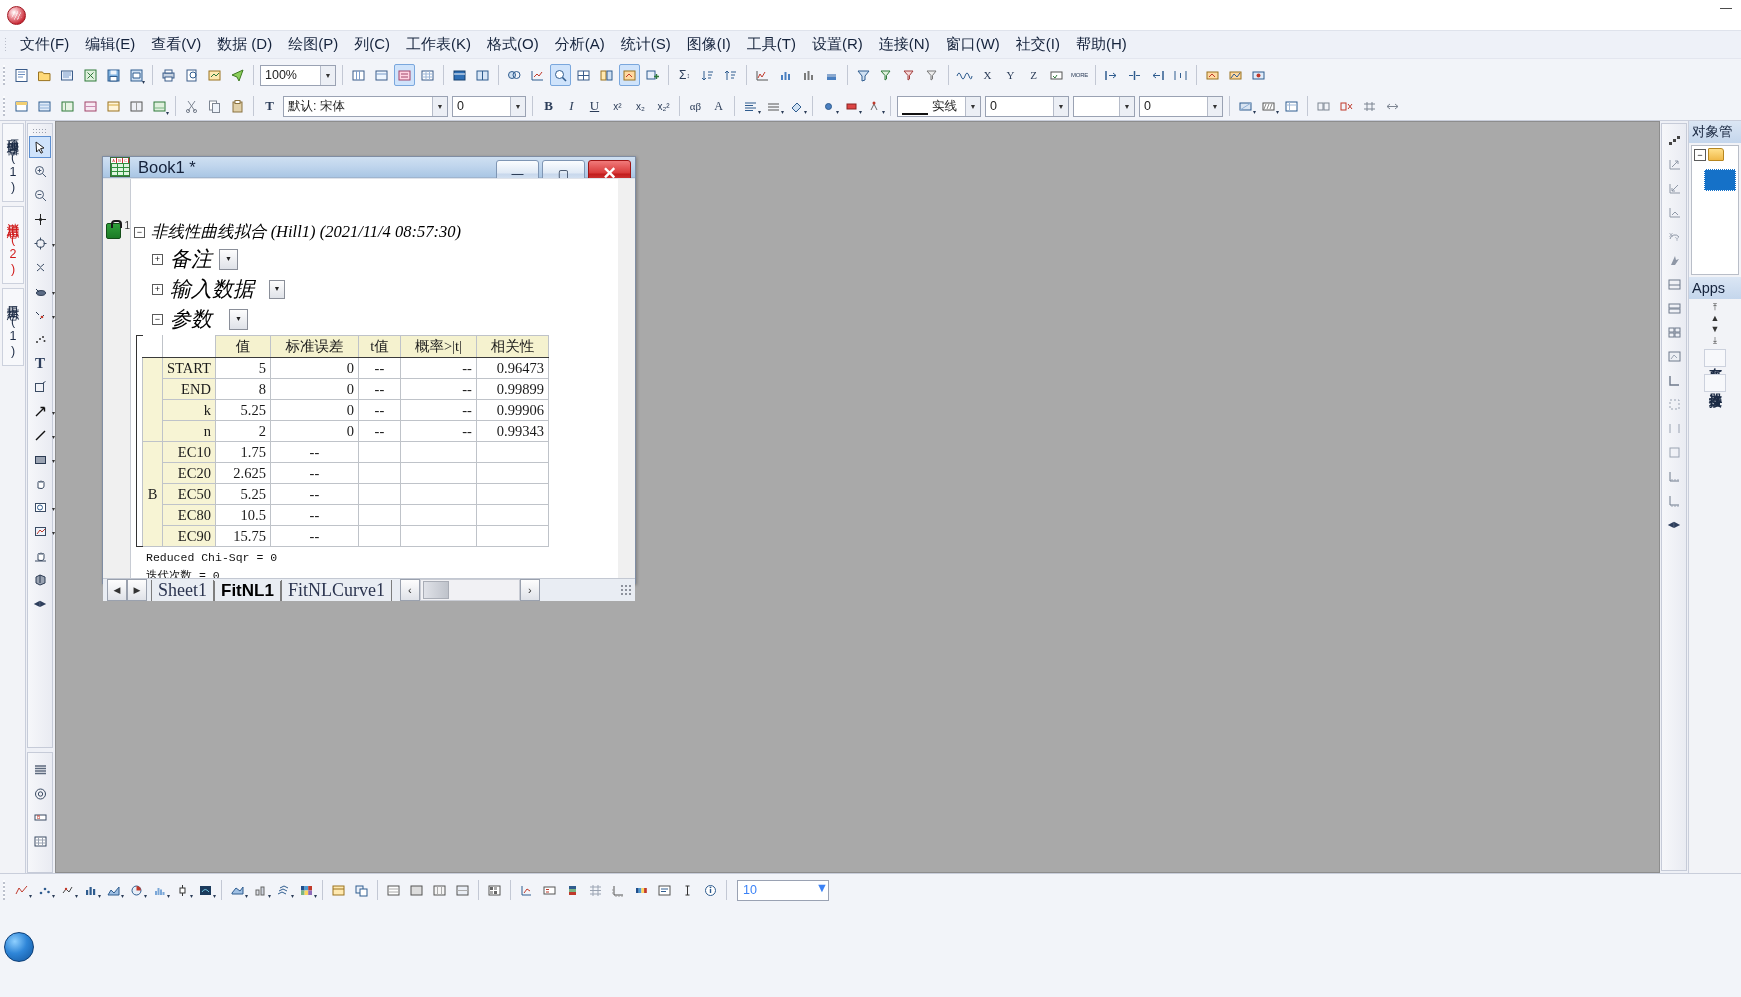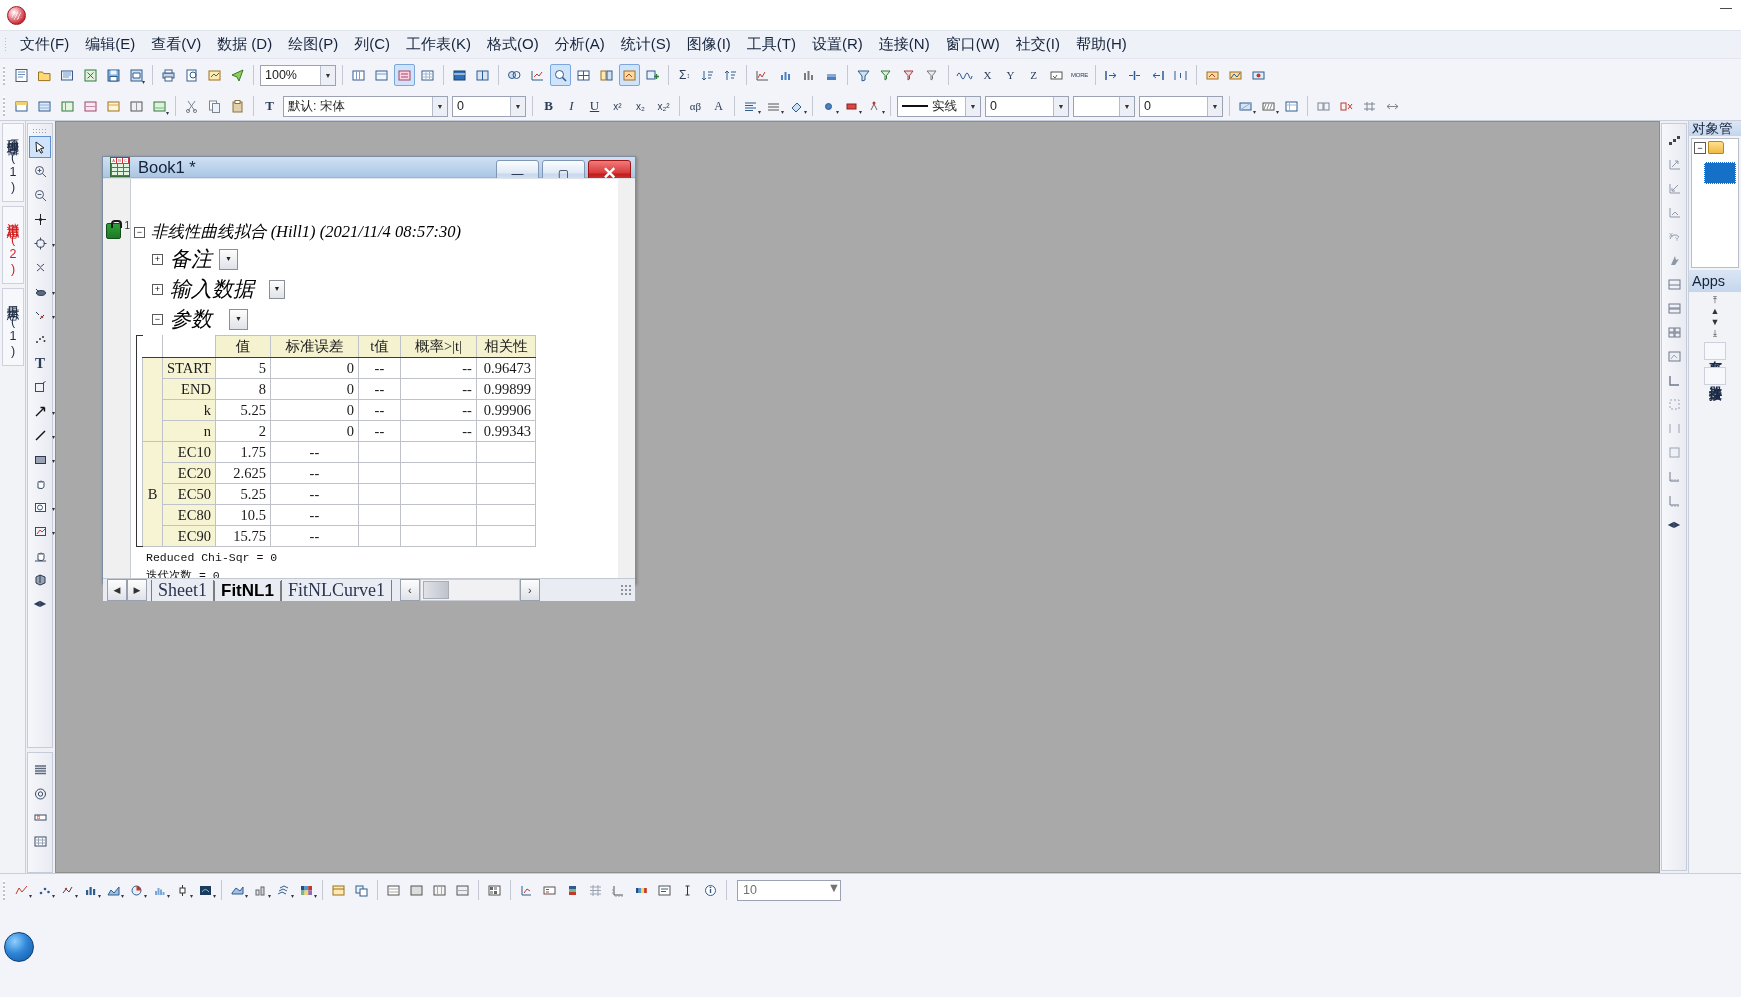--- a/index.html
+++ b/index.html
@@ -842,7 +842,7 @@
         </div>
       <div class="tsep"></div>
       <div class="combo" style="width:84px">
-        <span class="cval" style="display:flex;align-items:center;gap:4px">
+        <span class="cval" style="display:flex;align-items:flex-end;gap:4px">
           <span style="width:26px;height:2px;background:#111;display:inline-block"></span>
           <span>实线</span>
         </span>

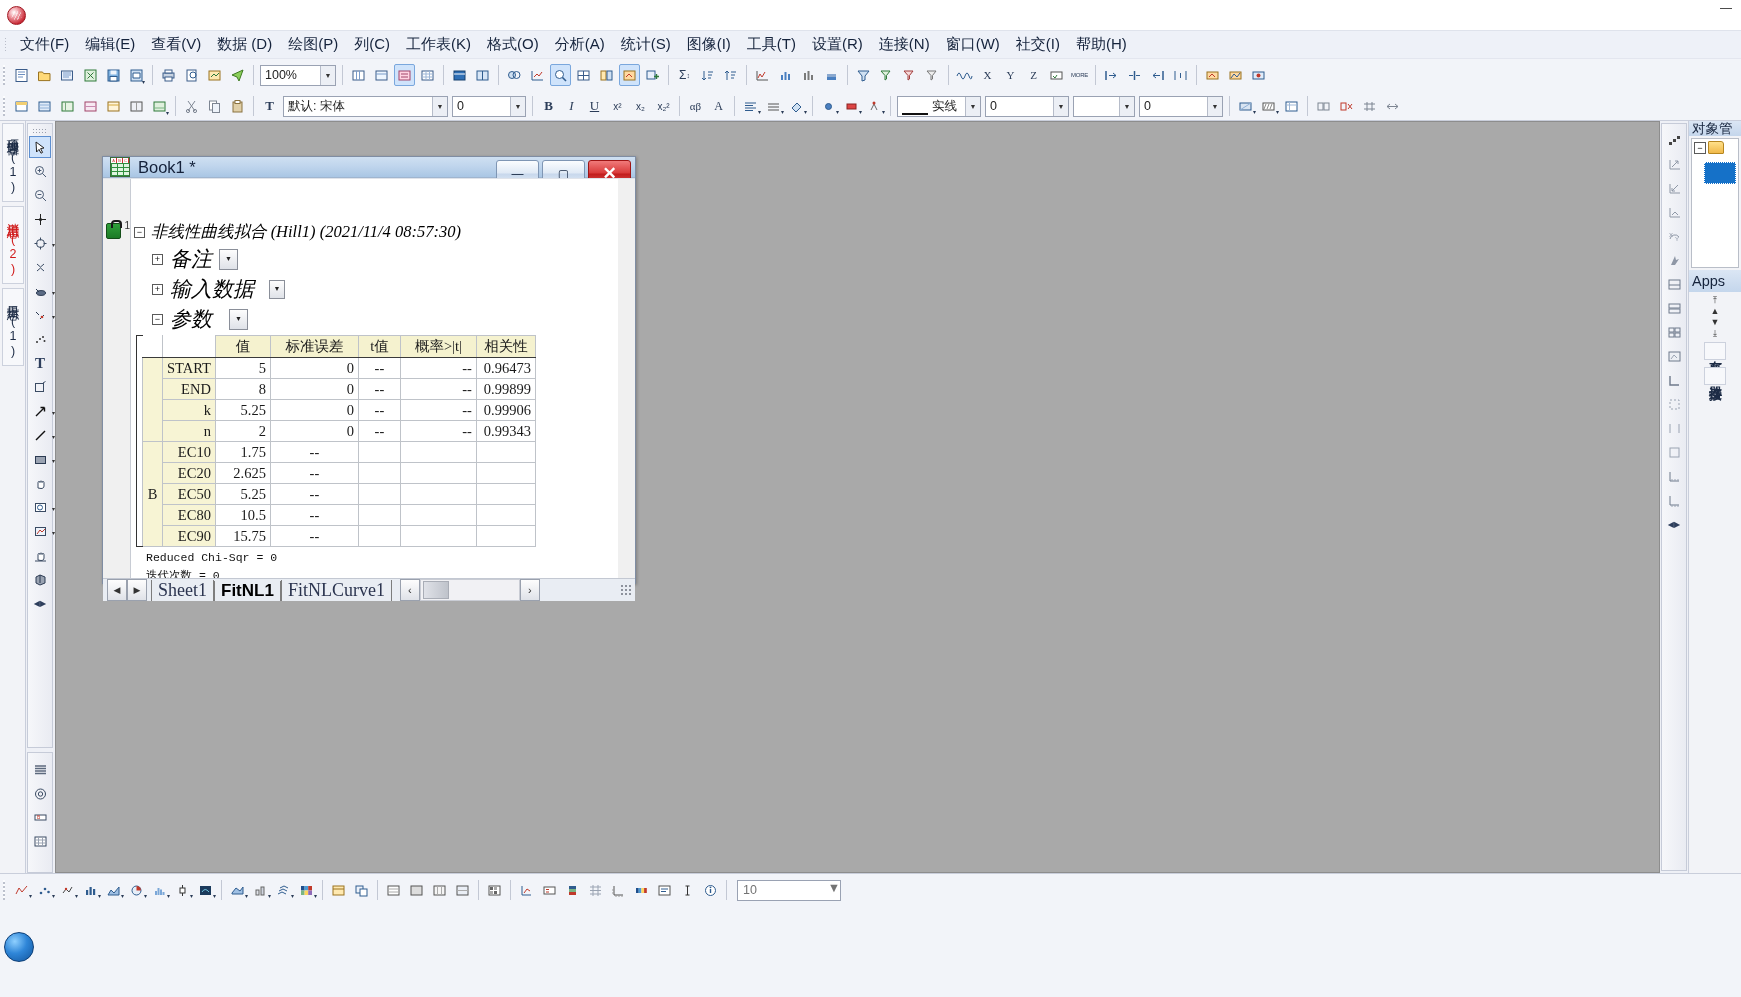--- a/index.html
+++ b/index.html
@@ -327,7 +327,7 @@
     background: #f2f3f7; border-left: 1px solid #c9cedb;
   }
   .objmgr-title {
-    height: 15px; background: linear-gradient(to bottom,#dbe6f4,#c4d6ec);
+    height: 22px; background: linear-gradient(to bottom,#dbe6f4,#c4d6ec);
     font-size: 13.5px; color: #15233c; display: flex; align-items: center;
     padding-left: 3px; white-space: nowrap; overflow: hidden;
   }

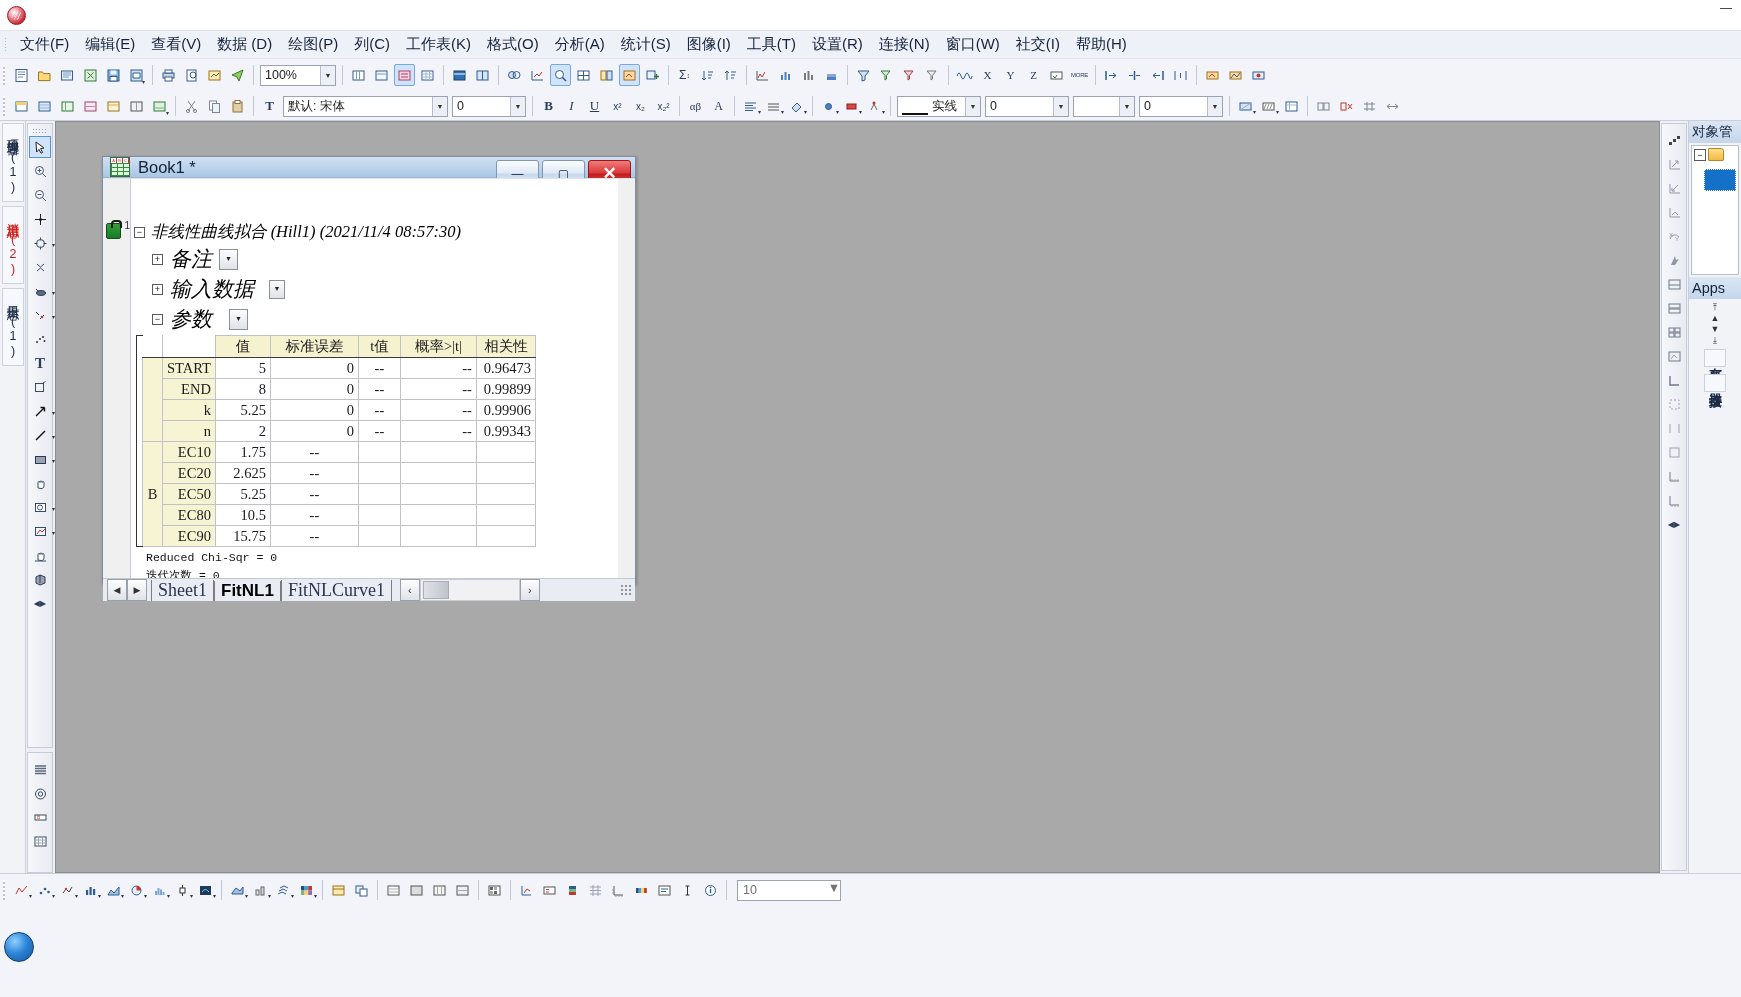--- a/index.html
+++ b/index.html
@@ -1128,7 +1128,7 @@
                     <th style="width:88px">标准误差</th>
                     <th style="width:42px">t值</th>
                     <th style="width:76px">概率&gt;|t|</th>
-                    <th style="width:59px">相关性</th>
+                    <th style="width:72px">相关性</th>
                   </tr>
                 </thead>
                 <tbody>

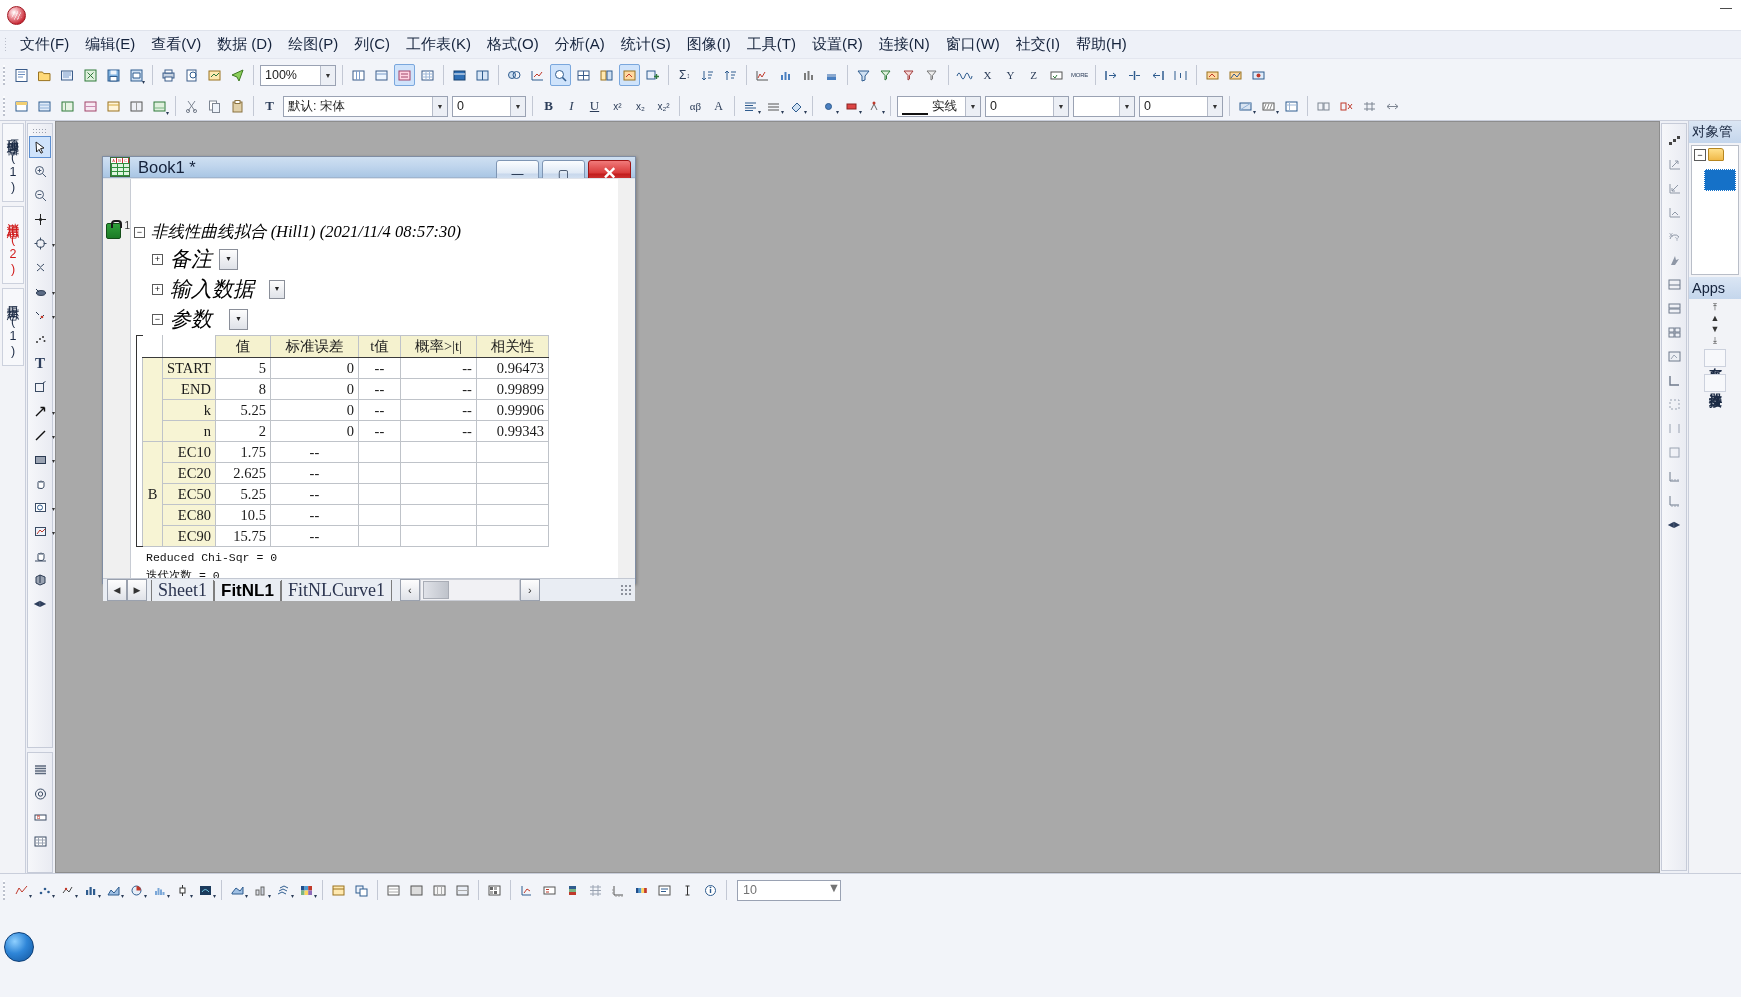--- a/index.html
+++ b/index.html
@@ -368,8 +368,8 @@
     display: flex; align-items: center;
   }
   .status-combo {
-    height: 21px; width: 104px; border: 1px solid #9aa2b3; background: #fff;
-    display: flex; align-items: center; font-size: 12.5px; color: #737373;
+    height: 21px; width: 92px; border: 1px solid #9aa2b3; background: #fff;
+    display: flex; align-items: center; font-size: 12.5px; color: #3b82f6;
     padding-left: 5px; position: relative; margin-left: 6px;
   }
   .origin-orb {

